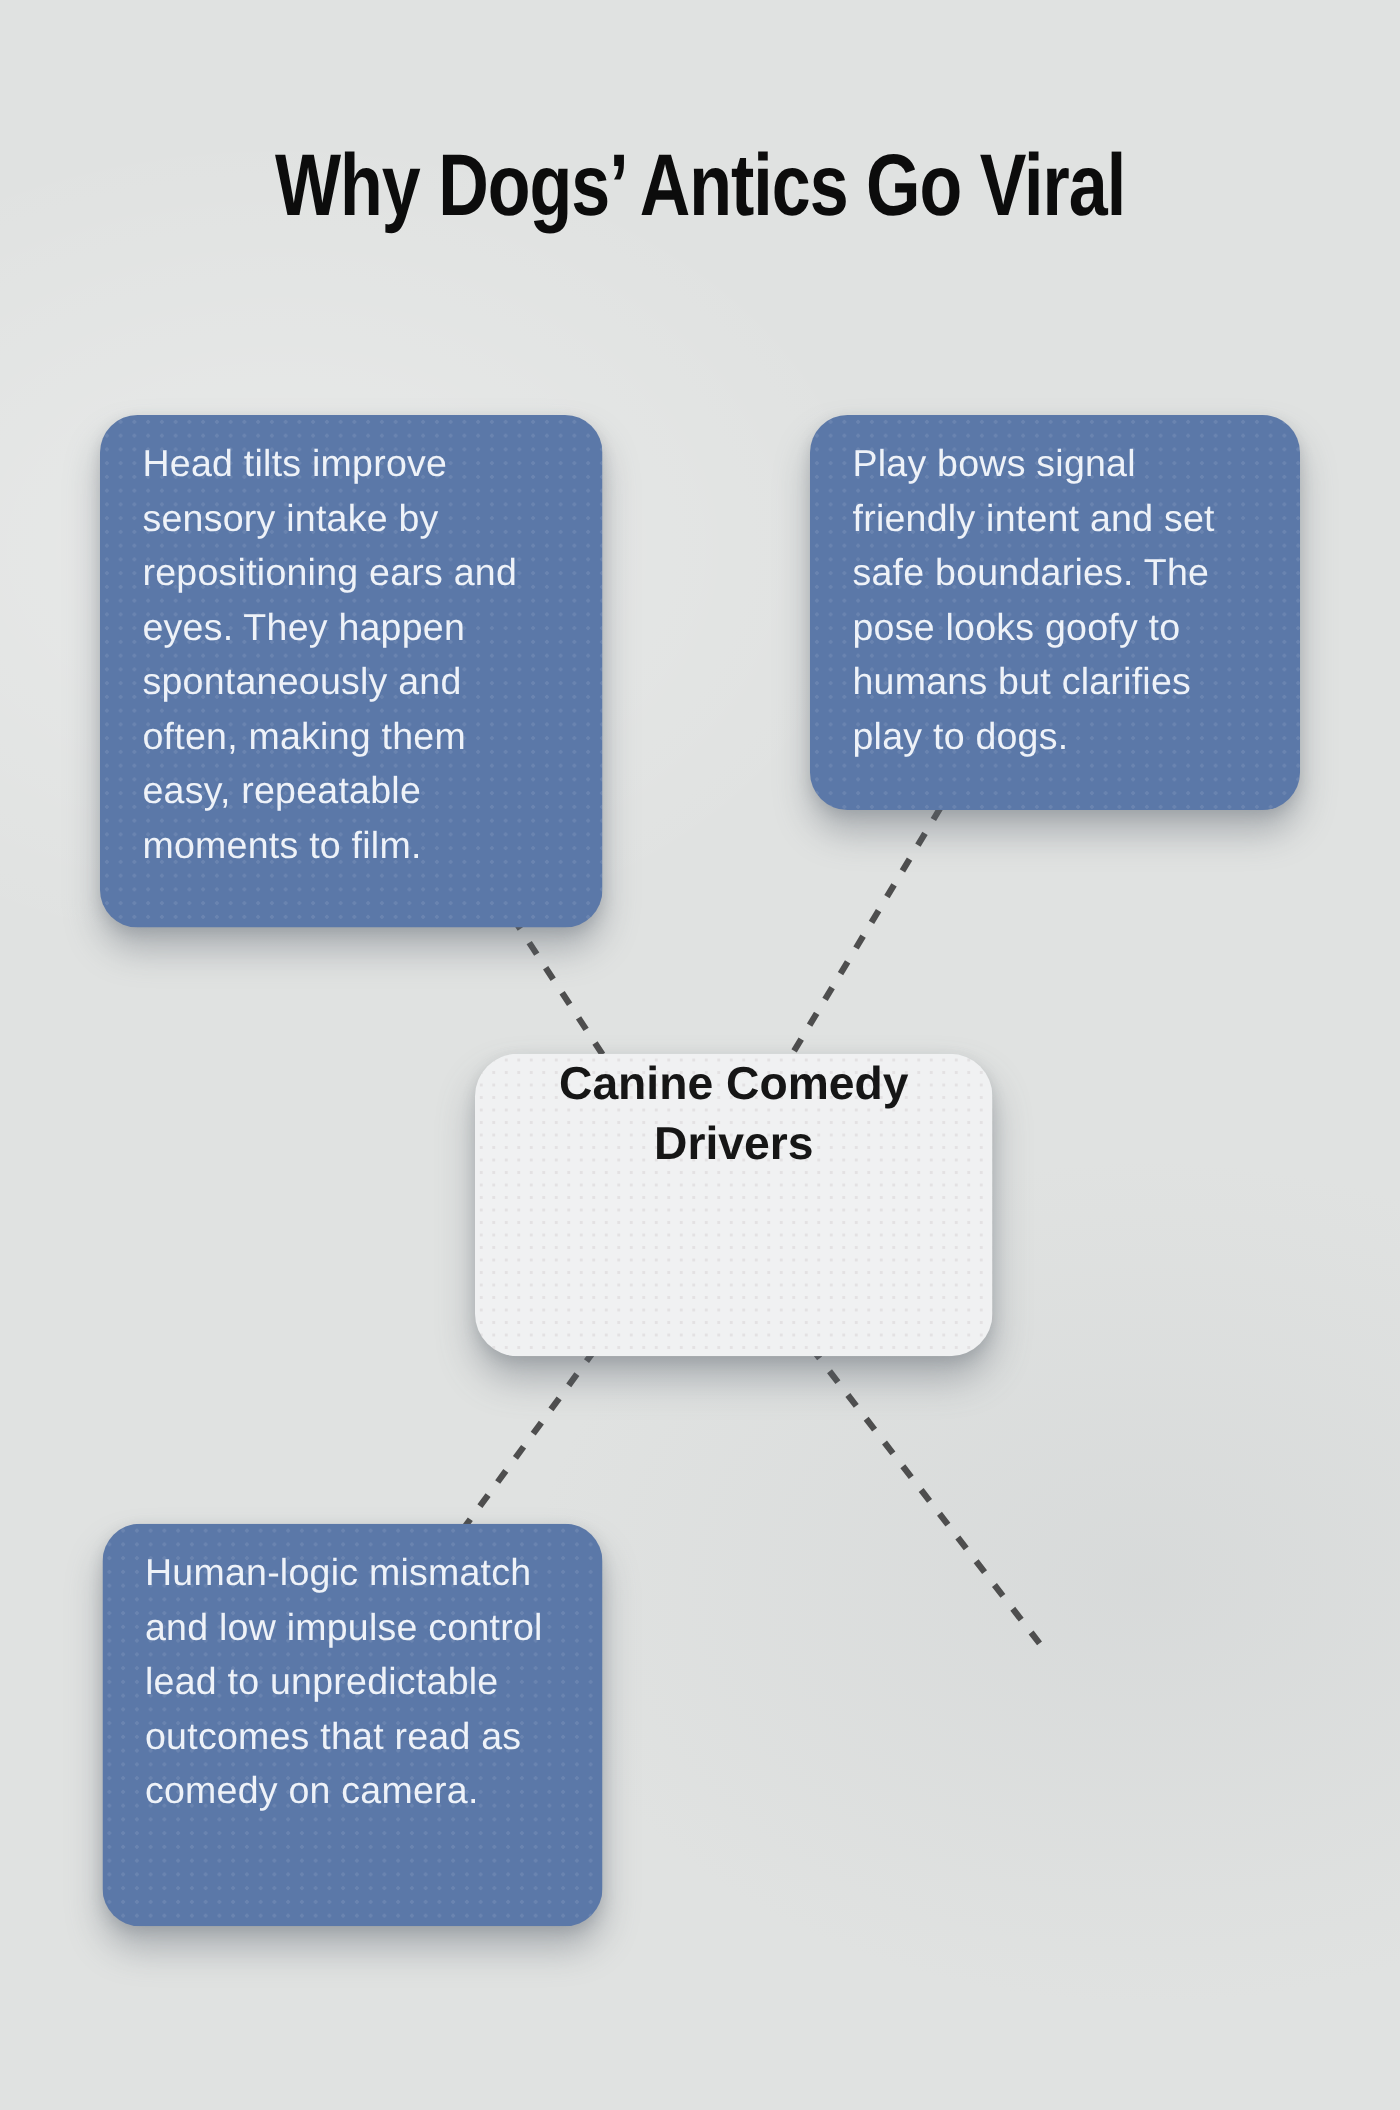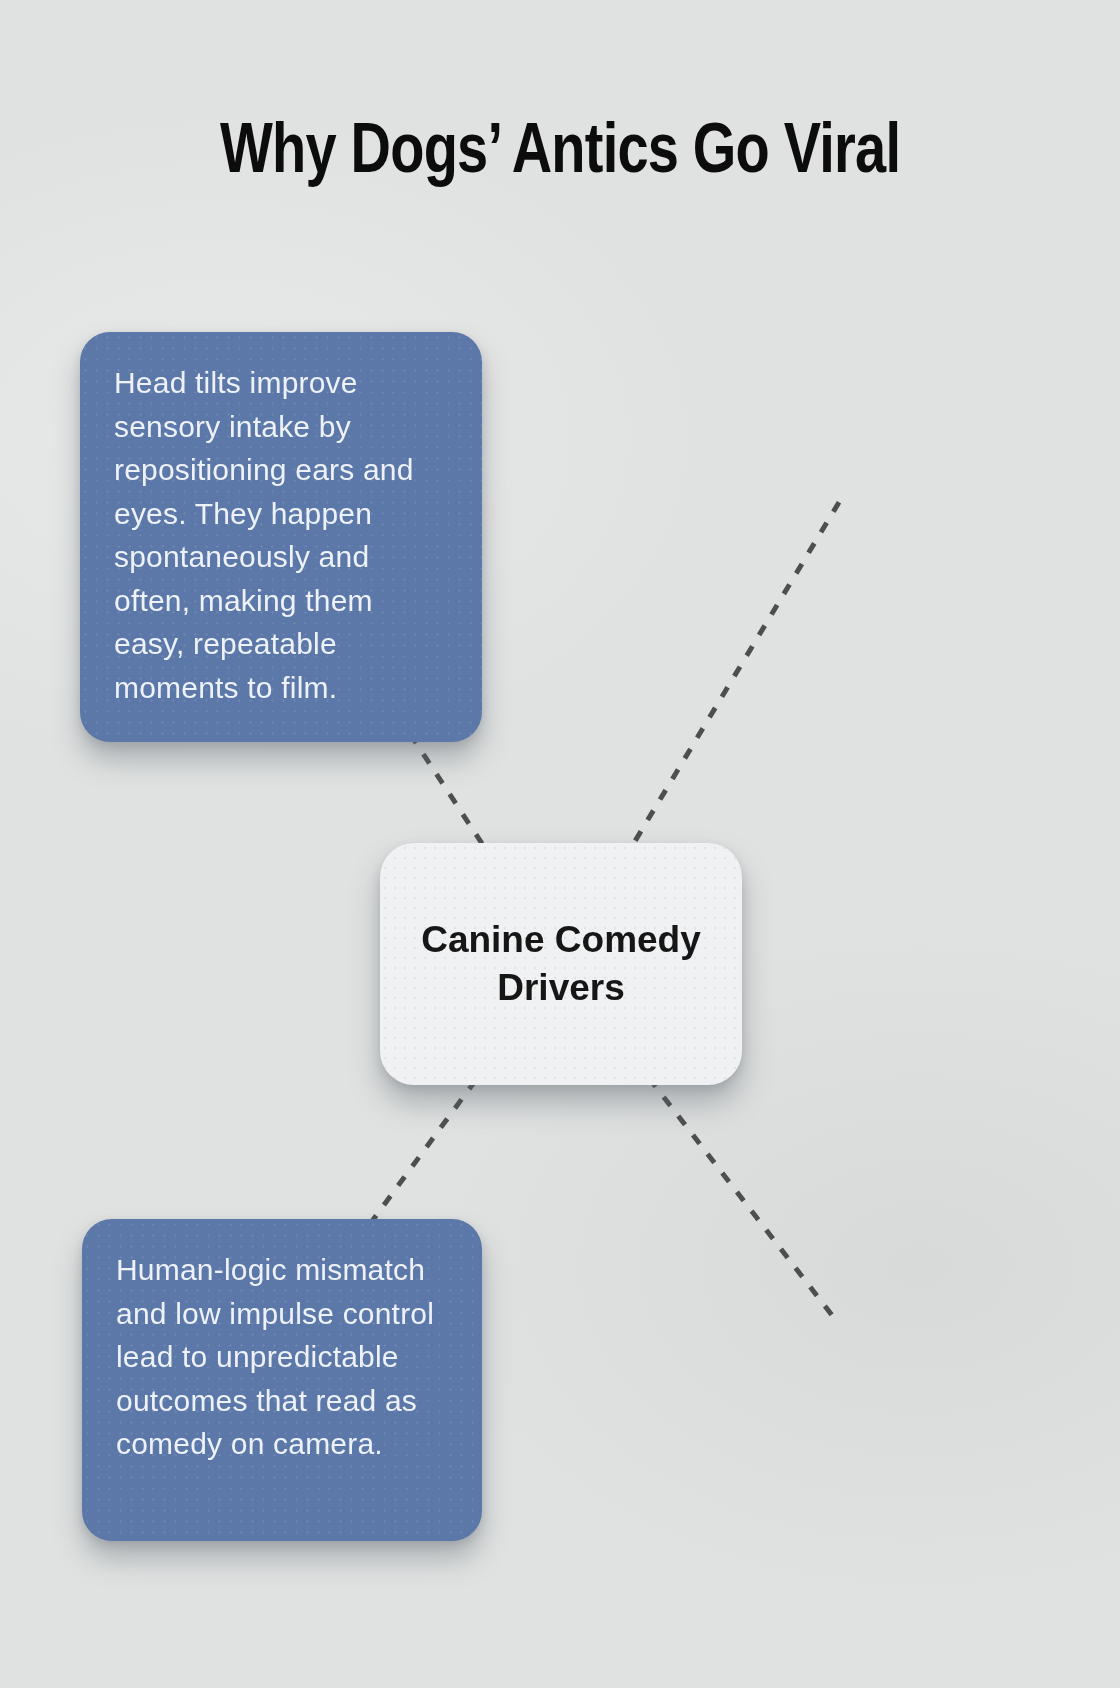--- a/index.html
+++ b/index.html
@@ -23,7 +23,7 @@
     background-color:#5b78a8;
     background-image:radial-gradient(rgba(255,255,255,.09) 1.3px, rgba(255,255,255,0) 1.4px);
     background-size:11px 11px;
-    color:#eef2f8;border-radius:30px;padding:29px 34px;
+    color:#eef2f8;border-radius:30px;padding:18px 34px;
     font-size:30px;line-height:1.45;letter-spacing:.2px;
     box-shadow:0 18px 28px rgba(95,103,112,.40), 0 4px 10px rgba(95,103,112,.22);
   }

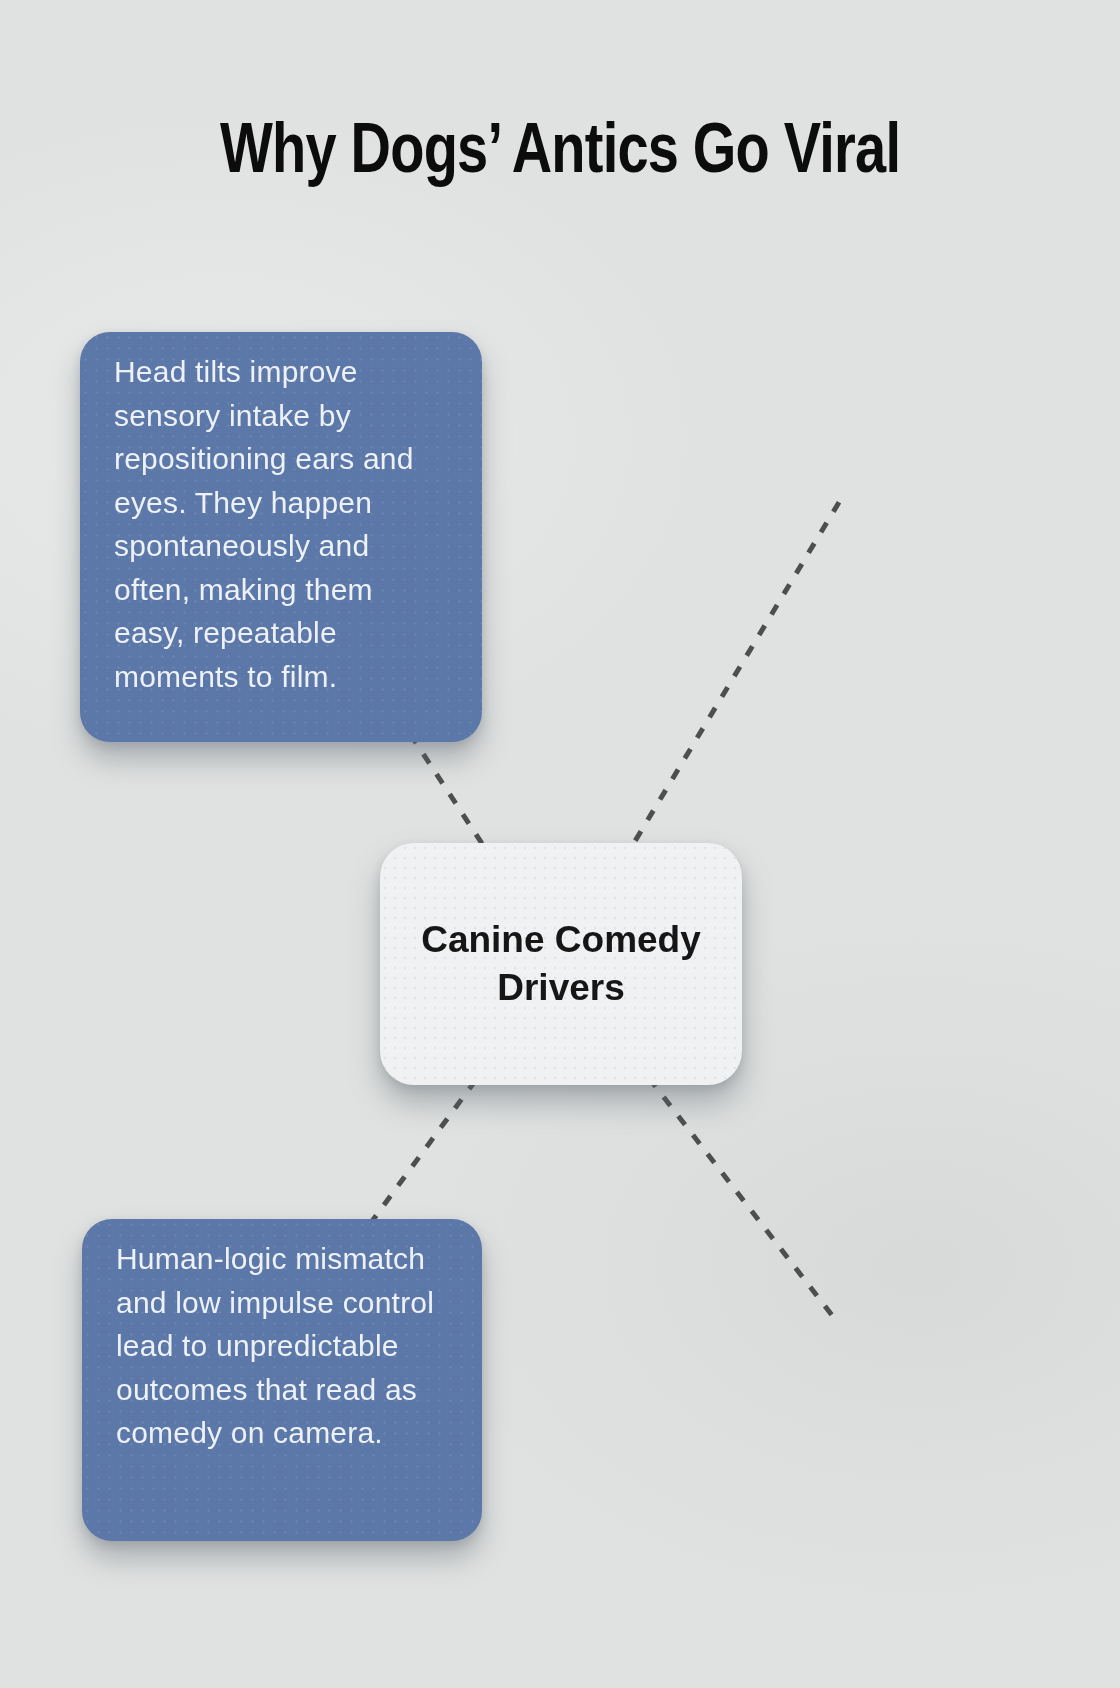--- a/index.html
+++ b/index.html
@@ -62,6 +62,9 @@
     <span>Head tilts improve sensory intake by repositioning ears and eyes. They happen spontaneously and often, making them easy, repeatable moments to film.</span>
   </div>
 
+  <div class="node node-tr">
+    <span>Play bows signal friendly intent and set safe boundaries. The pose looks goofy to humans but clarifies play to dogs.</span>
+  </div>
 
   <div class="node node-bl">
     <span>Human-logic mismatch and low impulse control lead to unpredictable outcomes that read as comedy on camera.</span>

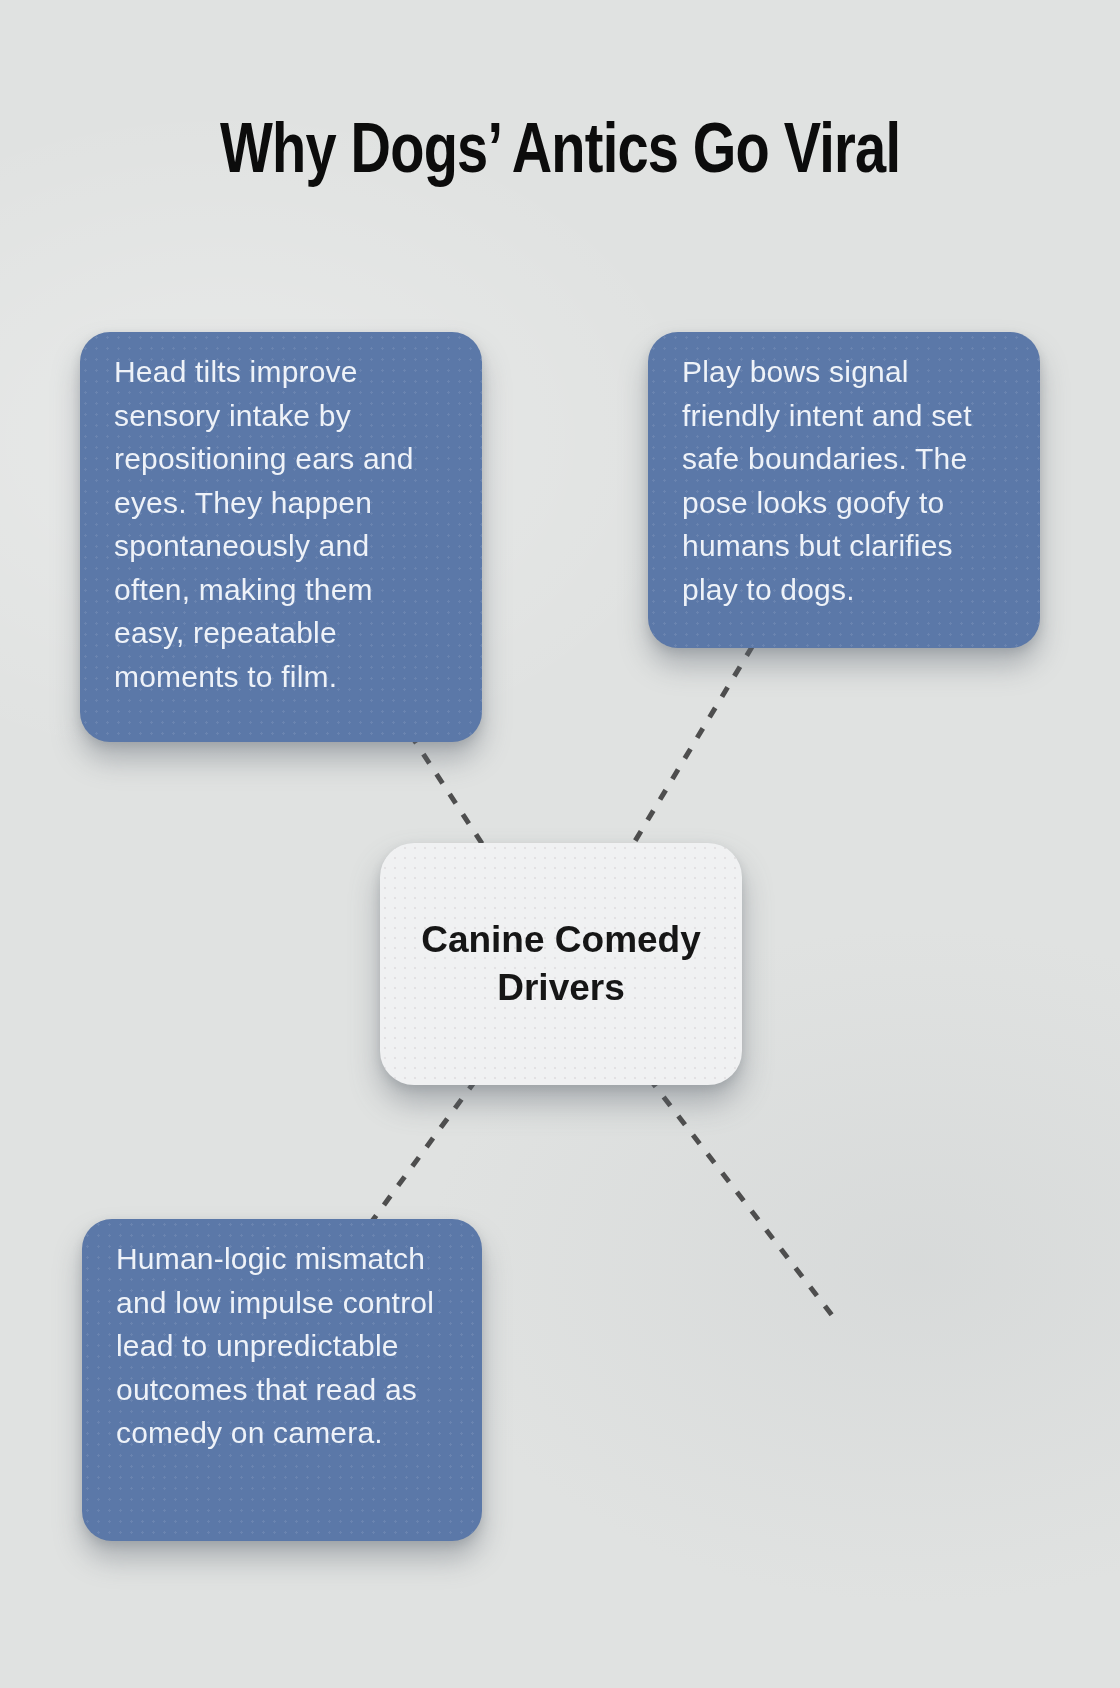--- a/index.html
+++ b/index.html
@@ -32,13 +32,13 @@
   .node-bl{left:82px;  top:1183px; width:400px;height:322px;margin-top:36px;}
   .node-br{left:640px; top:1183px; width:397px;height:280px;}
   .center-card{
-    position:absolute;z-index:3;left:380px;top:843px;width:362px;height:242px;
+    position:absolute;z-index:3;left:380px;top:843px;width:414px;height:242px;
     box-sizing:border-box;border-radius:34px;
     background-color:#f0f1f2;
     background-image:radial-gradient(rgba(160,140,145,.16) 1.2px, rgba(0,0,0,0) 1.3px);
     background-size:10px 10px;
     box-shadow:0 18px 30px rgba(95,103,112,.42), 0 4px 10px rgba(95,103,112,.20);
-    display:flex;align-items:center;justify-content:center;text-align:center;
+    display:flex;justify-content:center;text-align:center;
     padding:0 32px;font-size:37px;font-weight:700;line-height:1.3;color:#161616;
   }
 </style>

